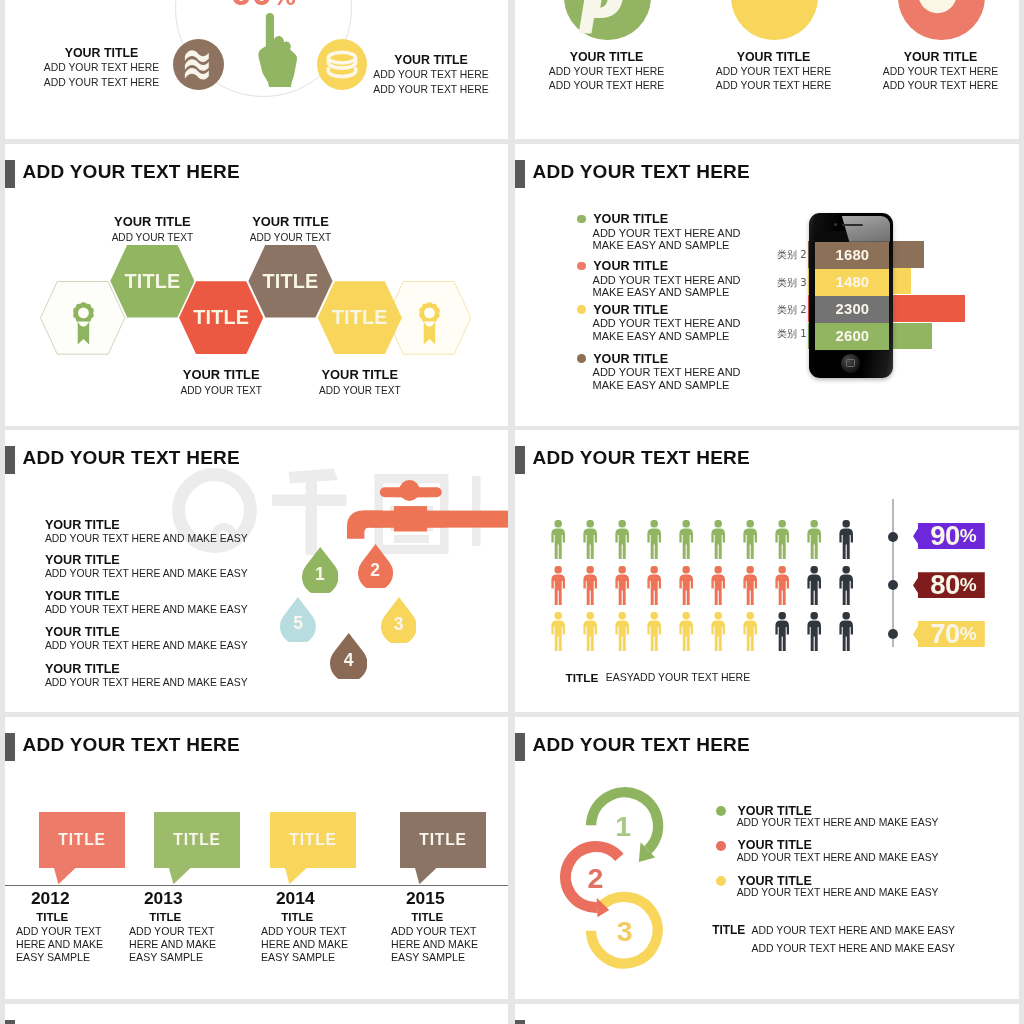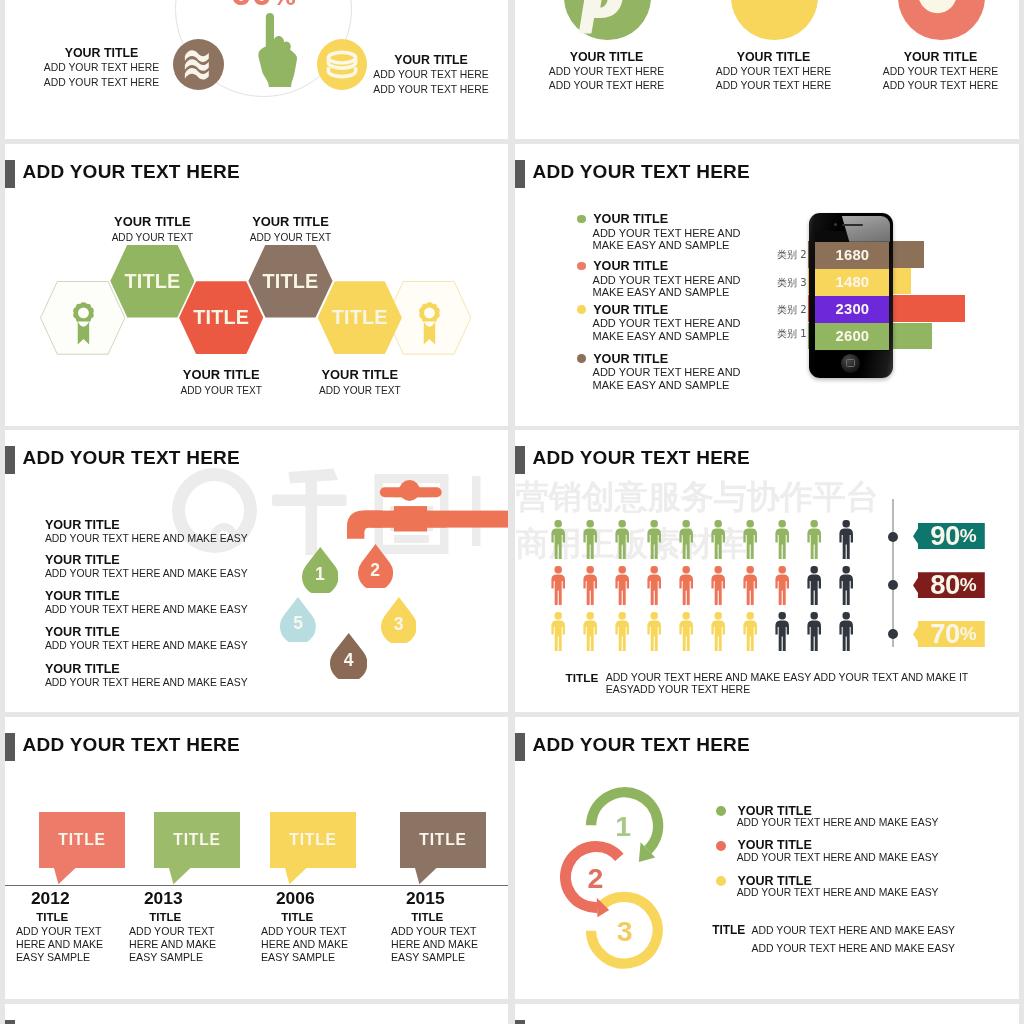--- a/index.html
+++ b/index.html
@@ -312,7 +312,7 @@
       <div class="prow" style="background:#f8d65b;">
               <span>1480</span>
             </div>
-      <div class="prow" style="background:#6d28d9;">
+      <div class="prow" style="background:#737373;">
               <span>2300</span>
             </div>
       <div class="prow" style="background:#91b561;">

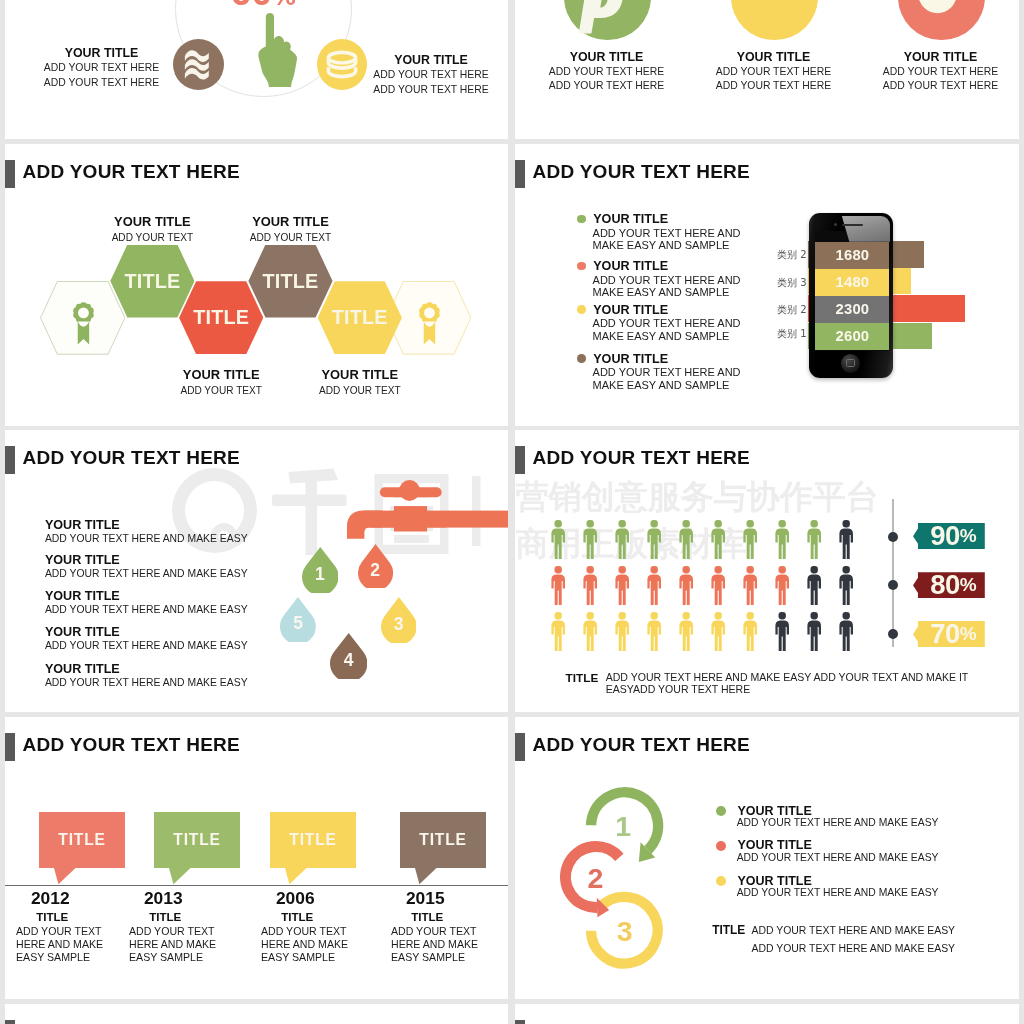--- a/index.html
+++ b/index.html
@@ -425,10 +425,6 @@
     <div class="t">ADD YOUR TEXT HERE</div>
   </div>
 
-  <div class="wm wmtext">
-    <div>营销创意服务与协作平台</div>
-    <div>商用正版素材库</div>
-  </div>
 
   <div class="people">
     <div class="pic" style="left:36.3px;top:90.0px;"><svg width="14.4" height="39" viewBox="0 0 14.4 39">

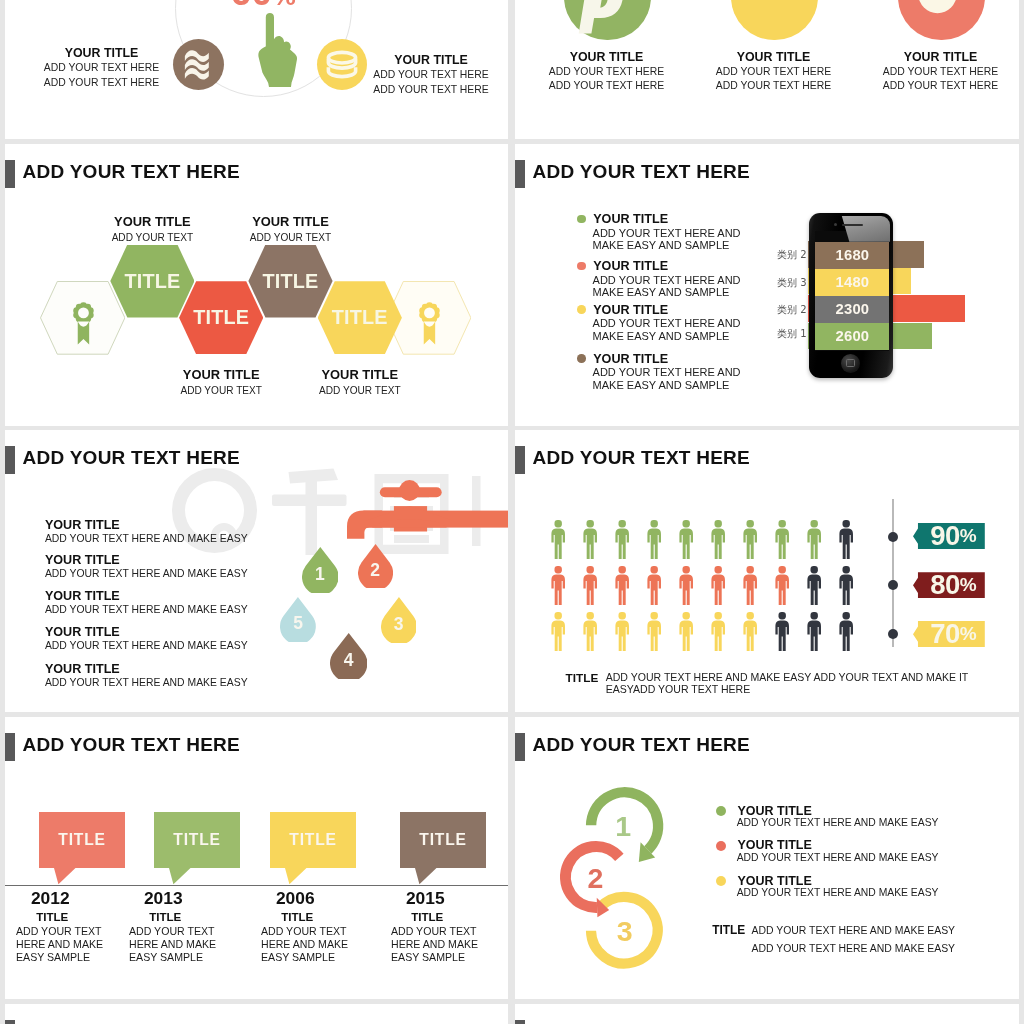--- a/index.html
+++ b/index.html
@@ -614,7 +614,7 @@
   <div class="adot" style="top:150.0px;"></div>
   <div class="adot" style="top:199.0px;"></div>
 
-  <div class="pctbar" style="top:93.1px;background:#0f766e;">
+  <div class="pctbar" style="top:93.1px;background:#6d28d9;">
     <span class="n">90</span>
           <span class="u">%</span>
   </div>

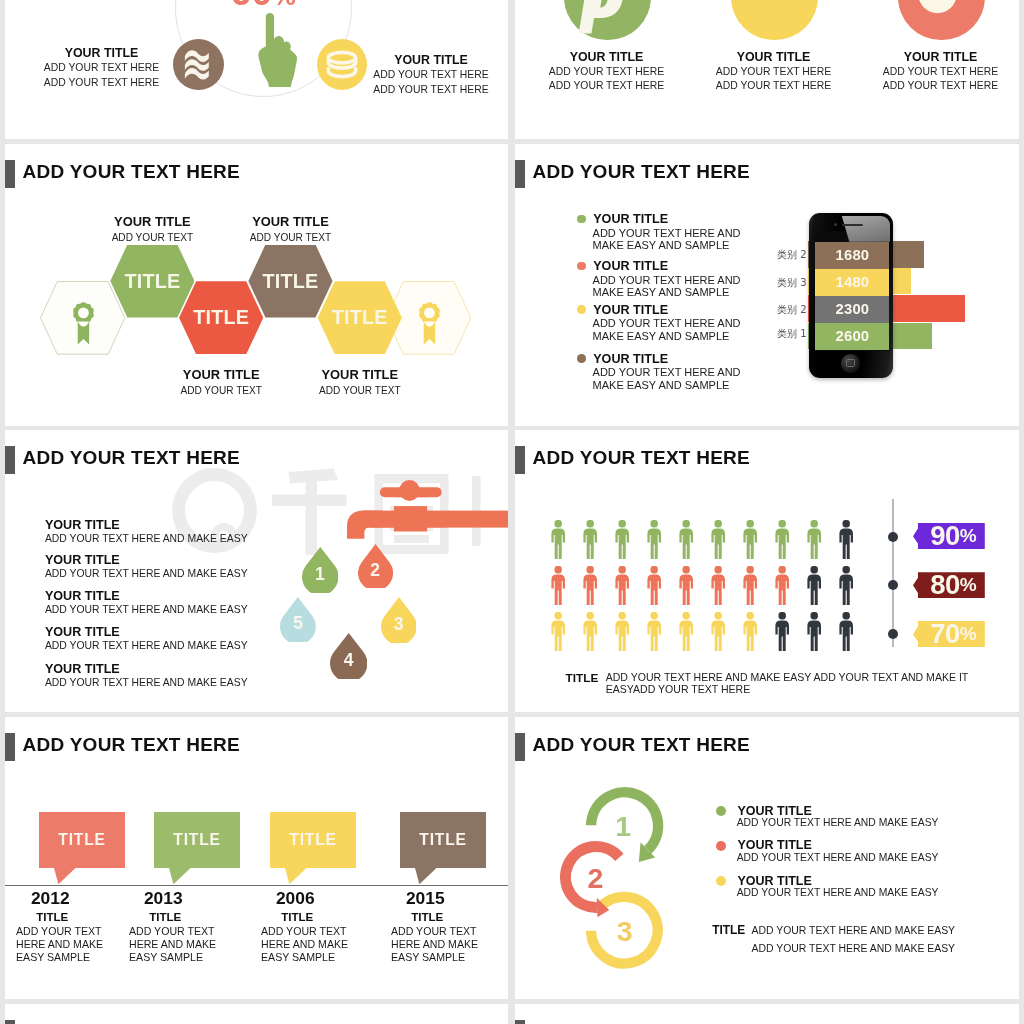--- a/index.html
+++ b/index.html
@@ -629,7 +629,6 @@
 
   <div class="ftitle">TITLE</div>
   <div class="ftext">
-    <div>ADD YOUR TEXT HERE AND MAKE EASY ADD YOUR TEXT AND MAKE IT</div>
     <div>EASYADD YOUR TEXT HERE</div>
   </div>
  </div>

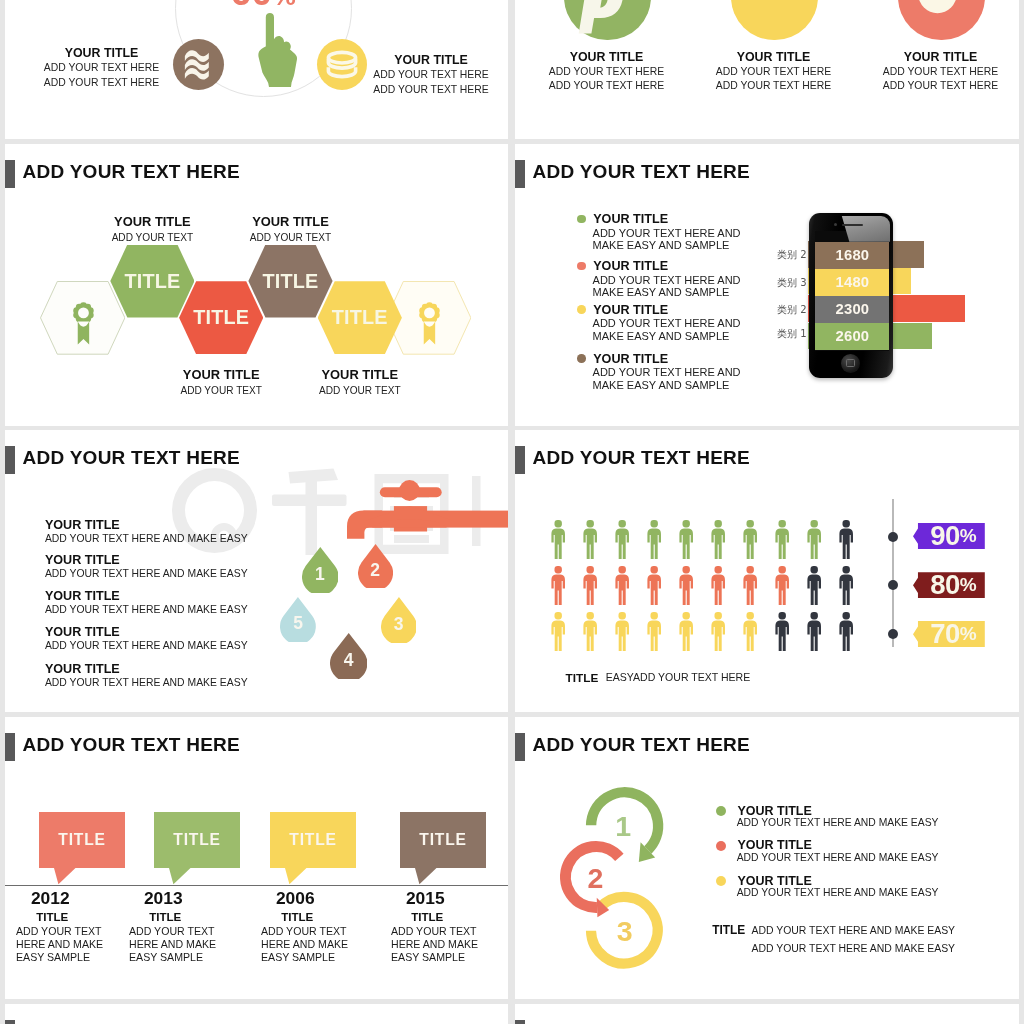--- a/index.html
+++ b/index.html
@@ -680,7 +680,7 @@
           </svg>
   </div>
   <div class="tl" style="left:256.0px;">
-    <div class="yr">2006</div>
+    <div class="yr">2014</div>
     <div class="ti">TITLE</div>
     <div class="ln">ADD YOUR TEXT</div>
     <div class="ln">HERE AND MAKE</div>

